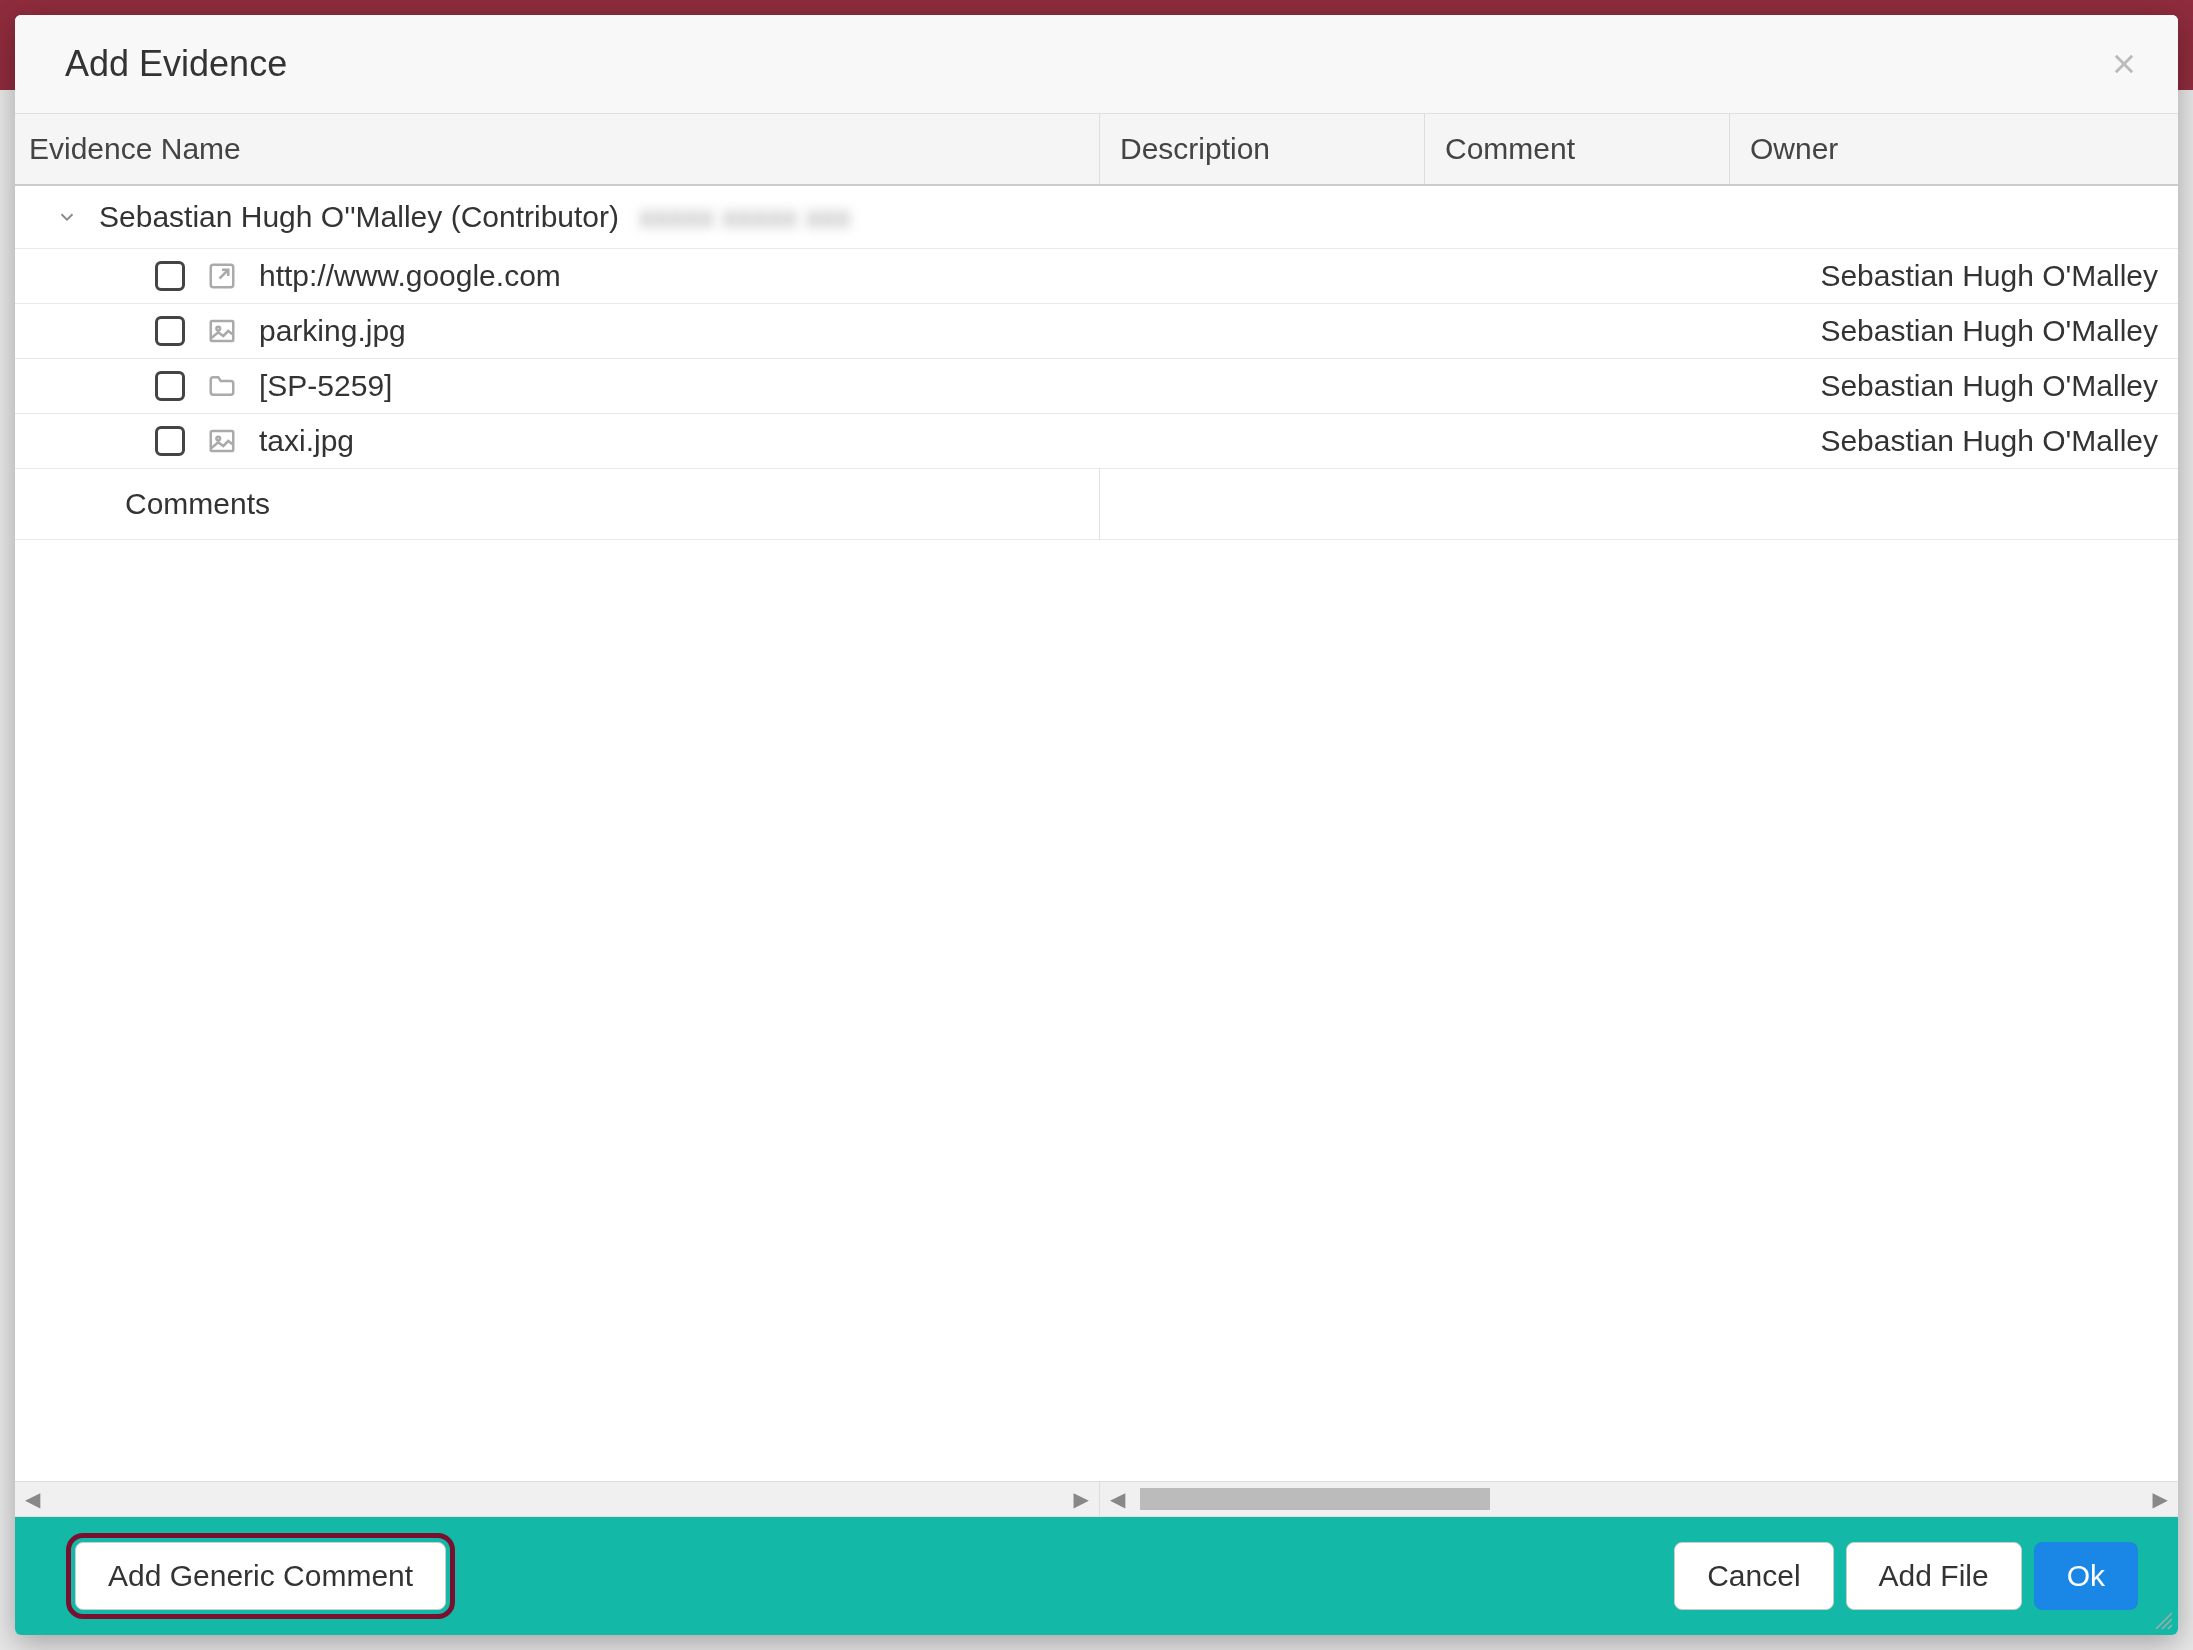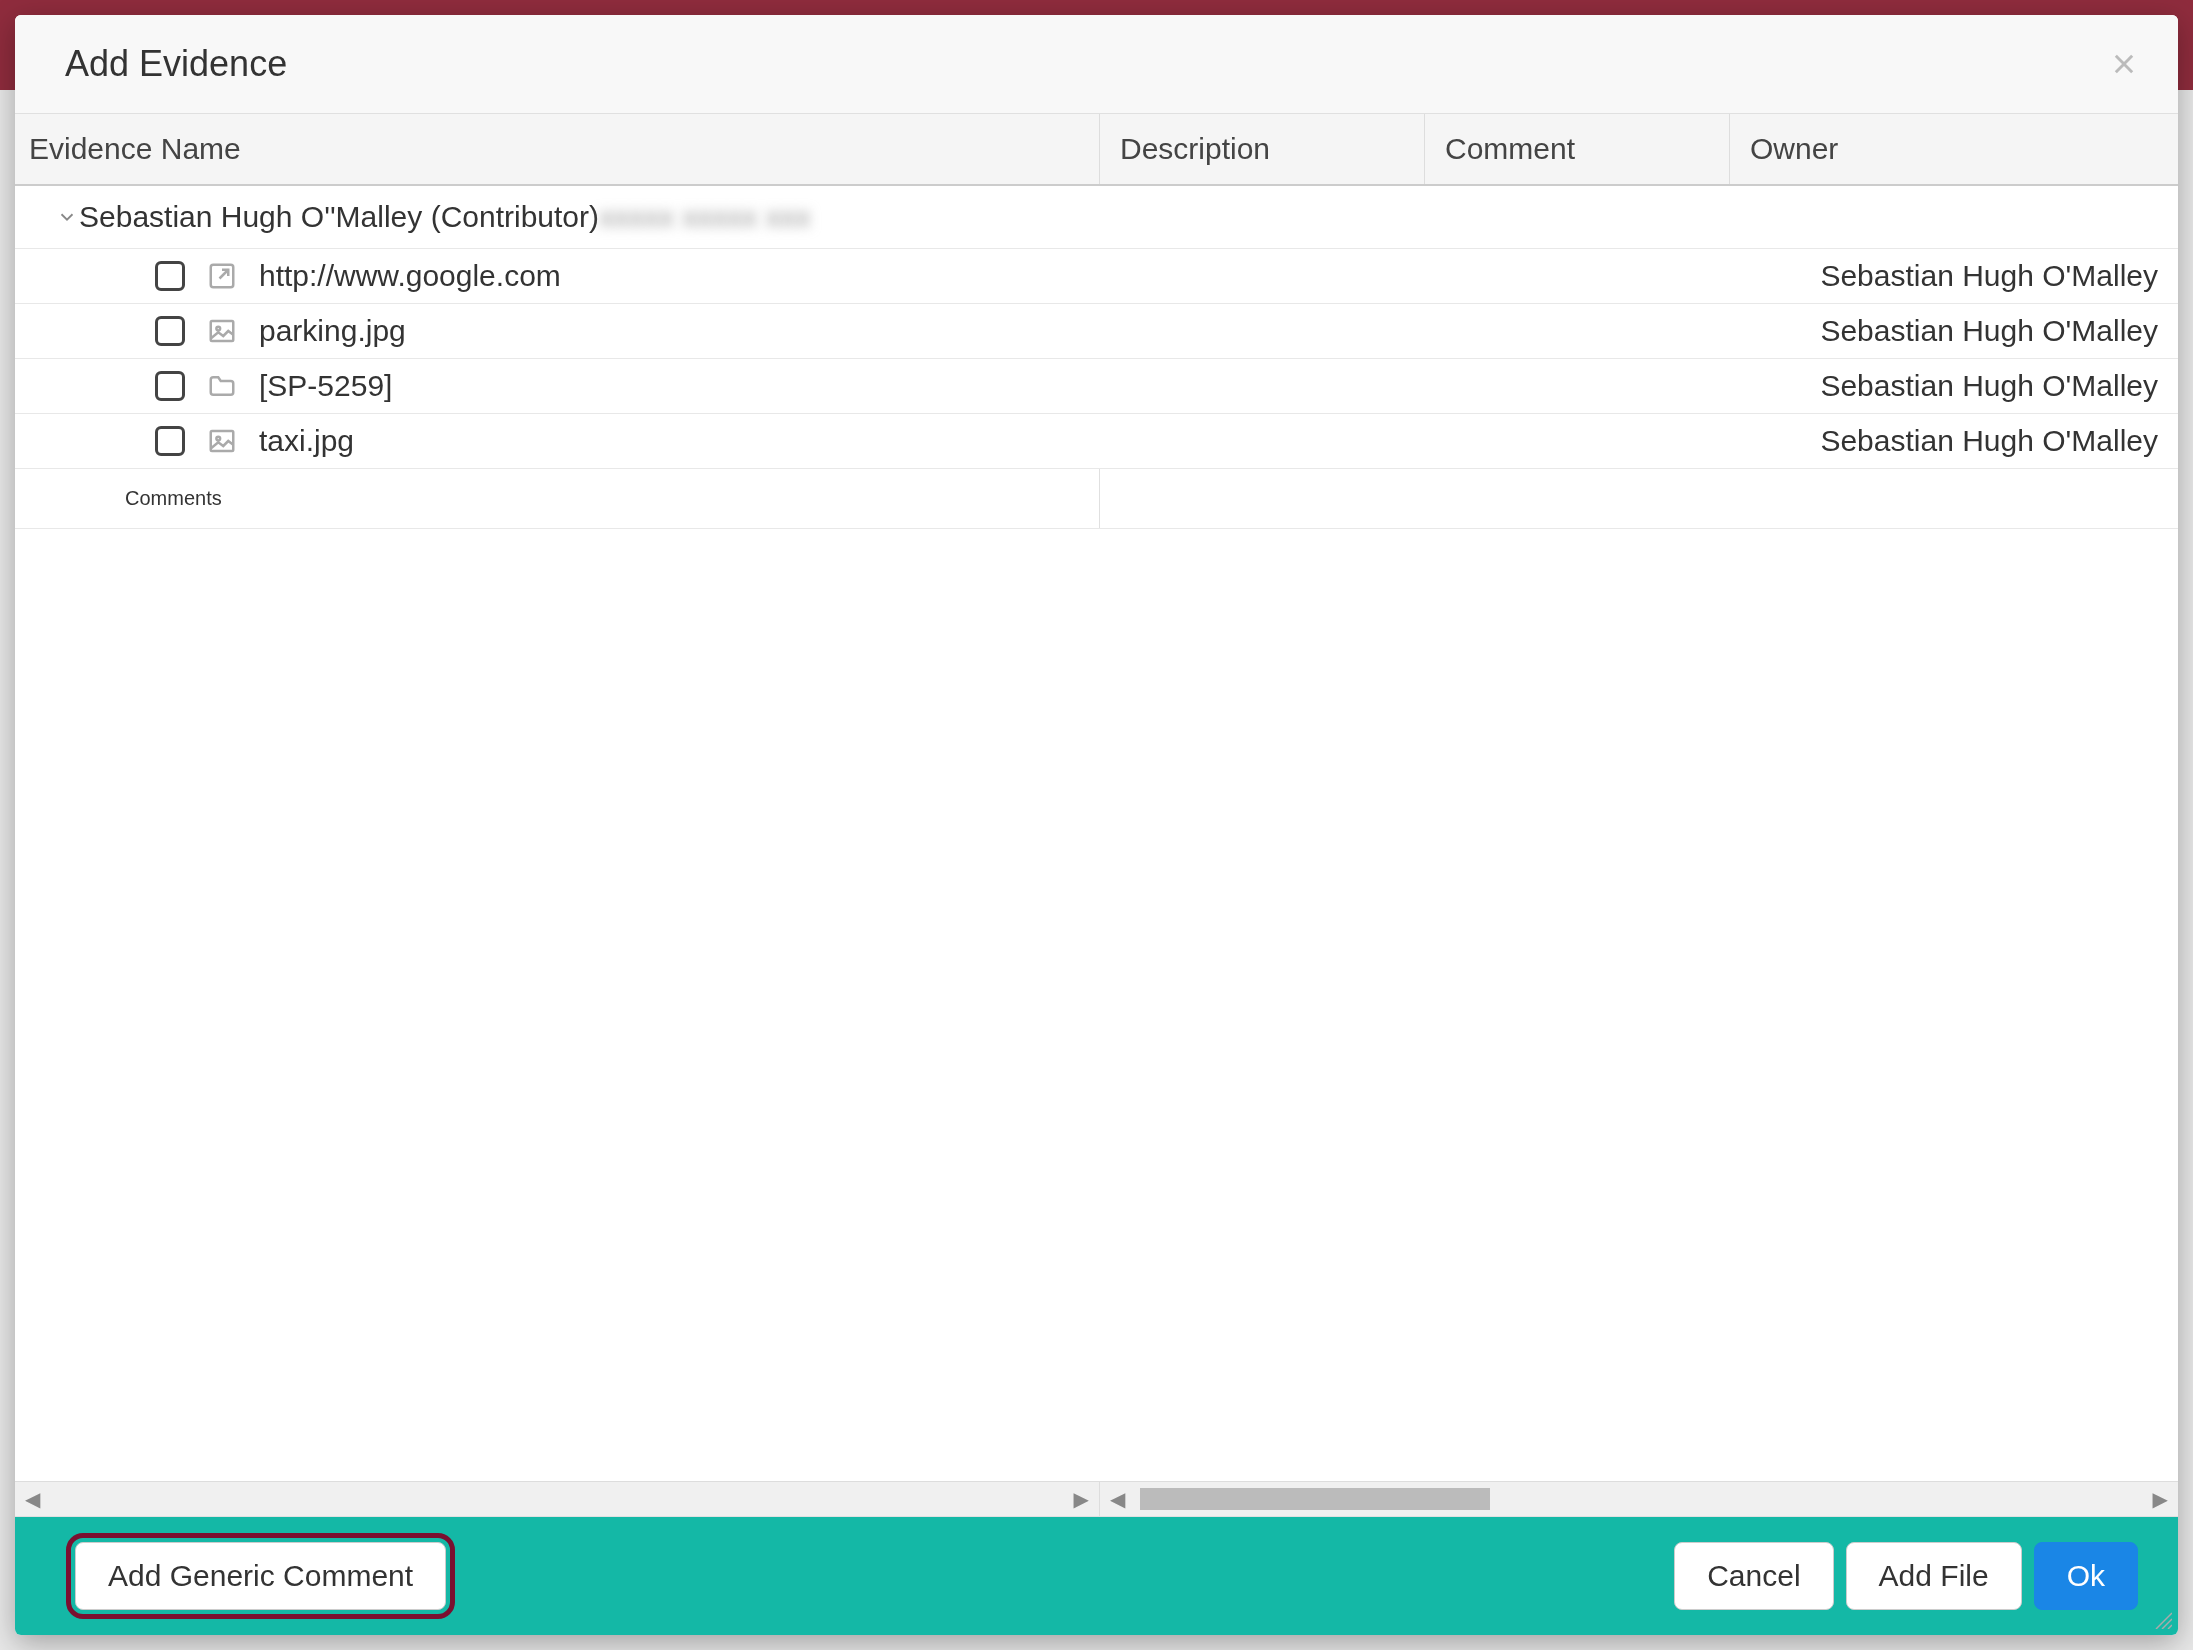--- a/index.html
+++ b/index.html
@@ -86,6 +86,7 @@
       border-bottom: 1px solid #e8e8e8;
       font-size: 30px;
       color: #333;
+      gap: 20px;
     }
     .chevron {
       width: 24px;

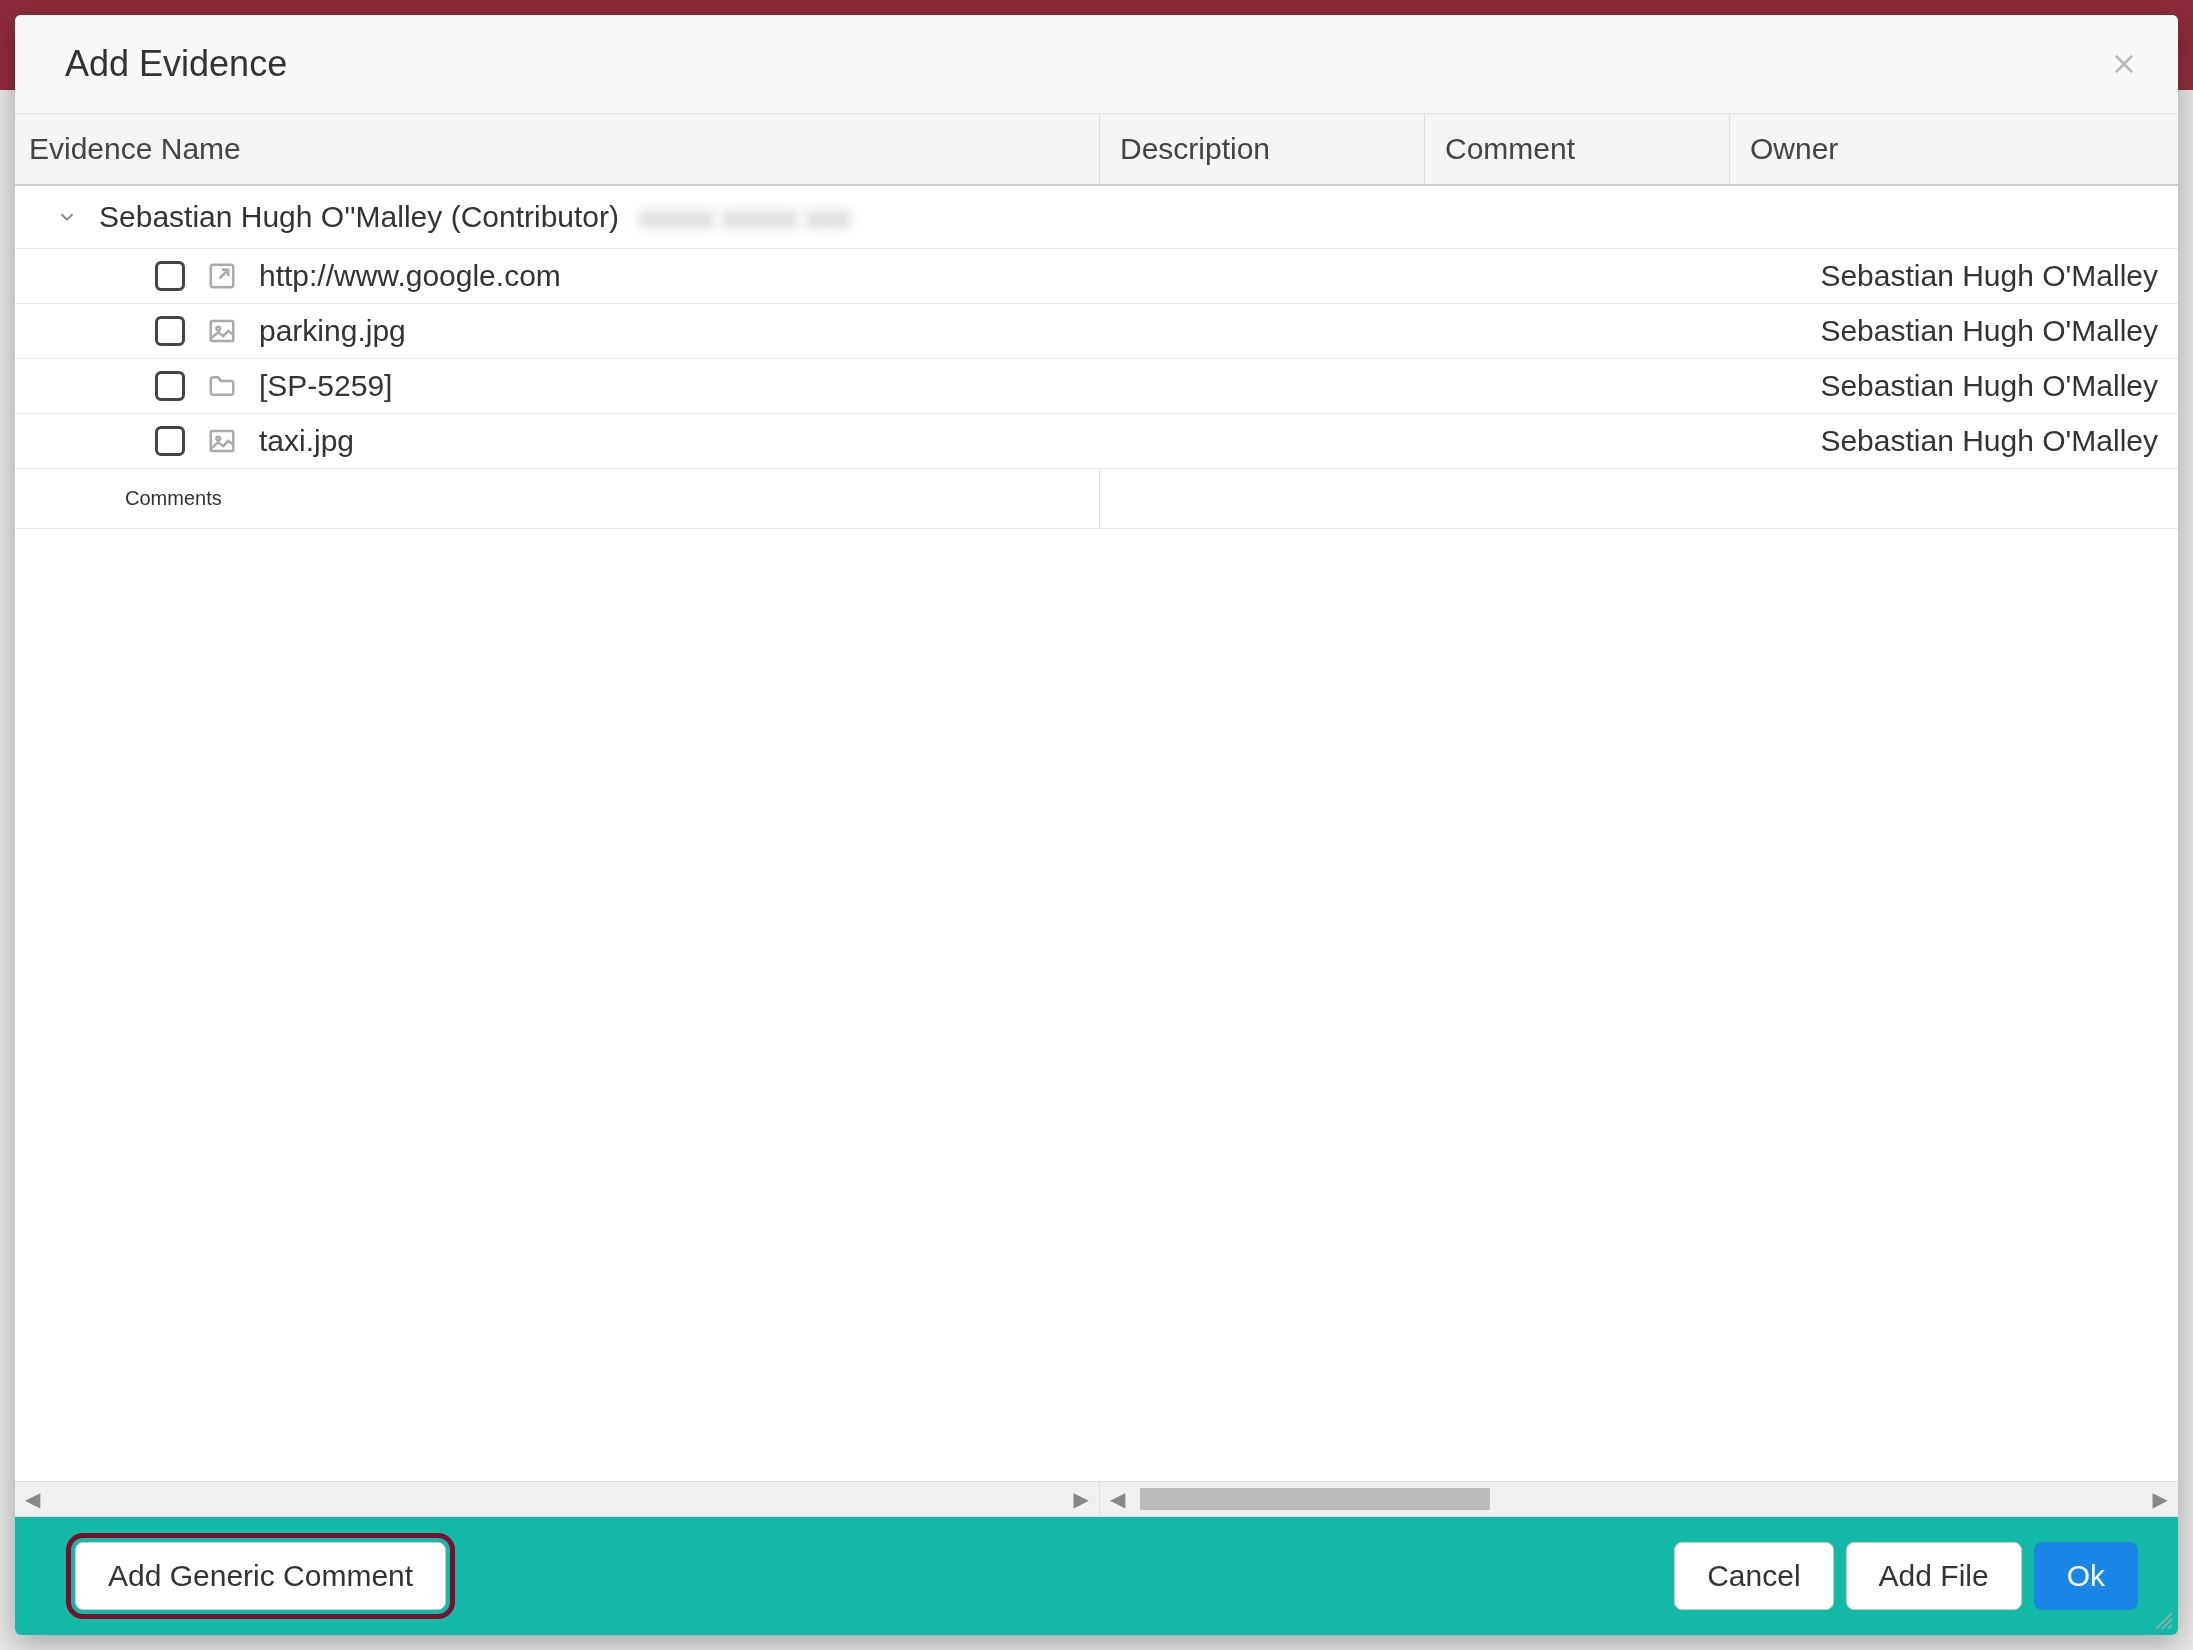--- a/index.html
+++ b/index.html
@@ -137,7 +137,7 @@
     .comments-label {
       width: 1085px;
       padding: 18px 20px 18px 110px;
-      font-size: 20px;
+      font-size: 30px;
       color: #333;
       border-right: 1px solid #e0e0e0;
     }

